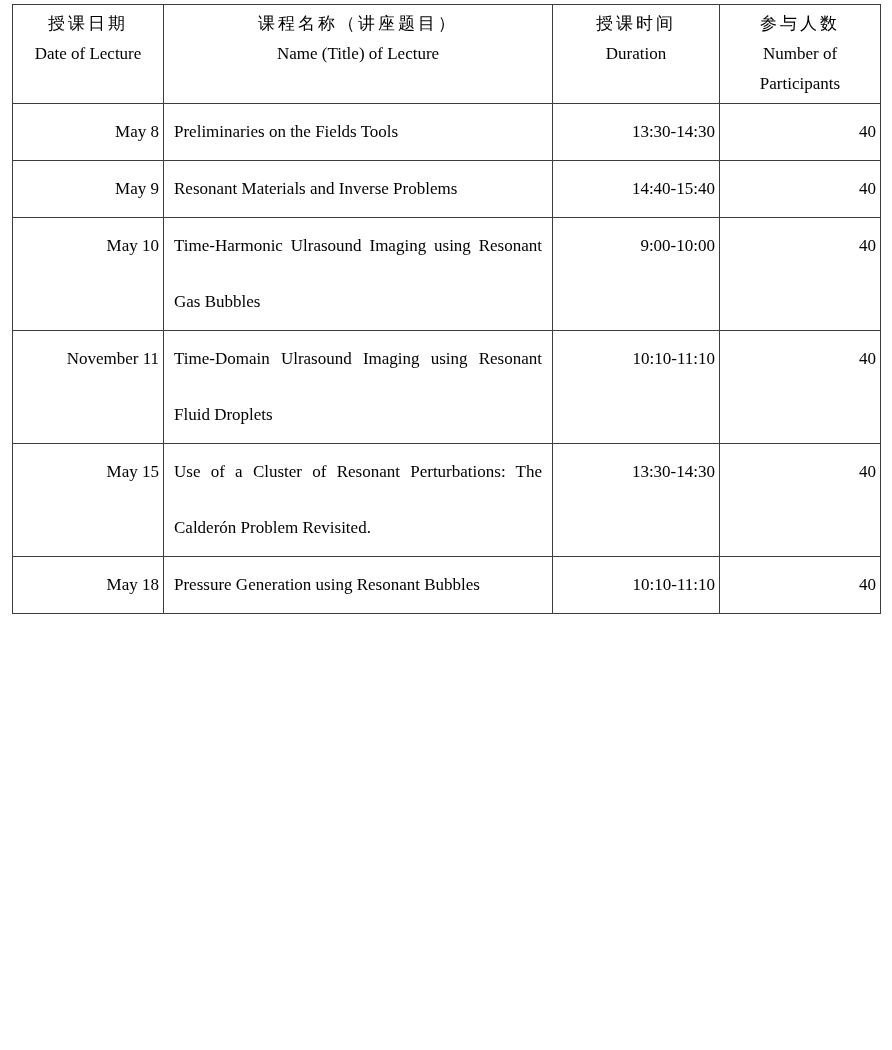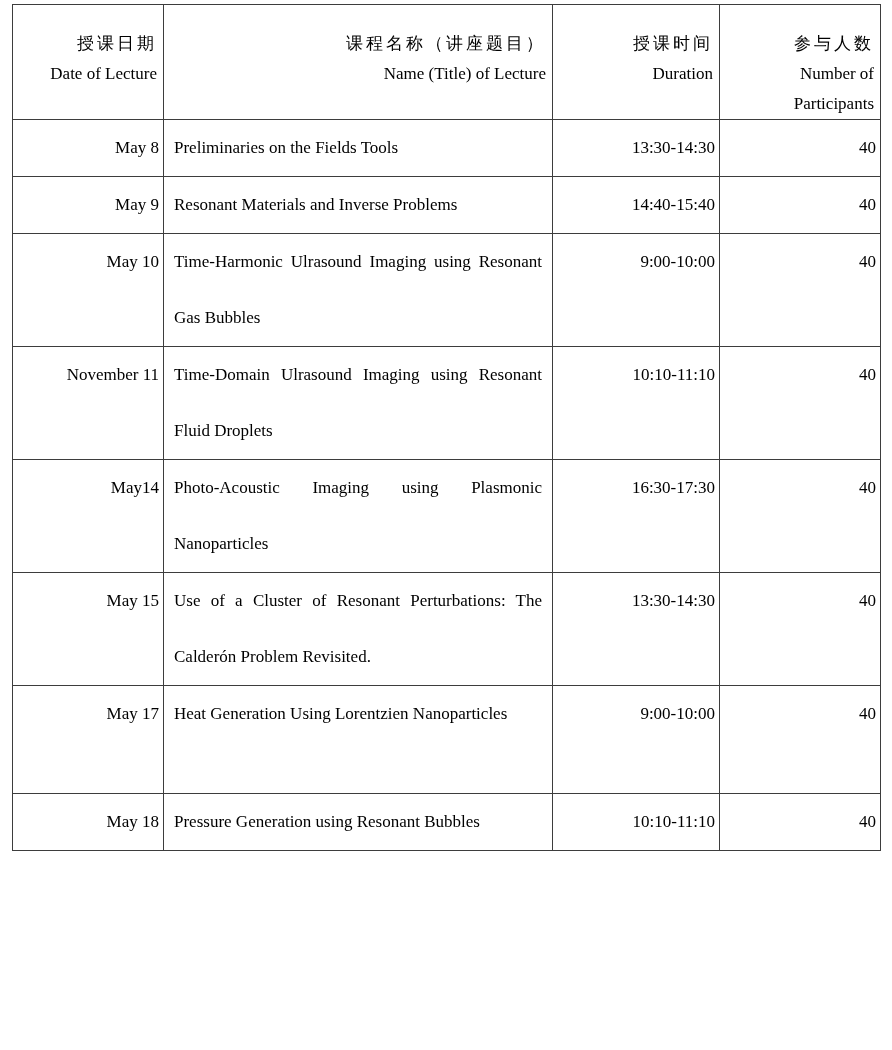--- a/index.html
+++ b/index.html
@@ -32,8 +32,8 @@
   th.hdr {
     font-weight: normal;
     vertical-align: top;
-    text-align: right;
-    padding: 24px 6px 0 6px;
+    text-align: center;
+    padding: 4px 6px 0 6px;
     line-height: 30px;
     height: 99px;
     box-sizing: border-box;

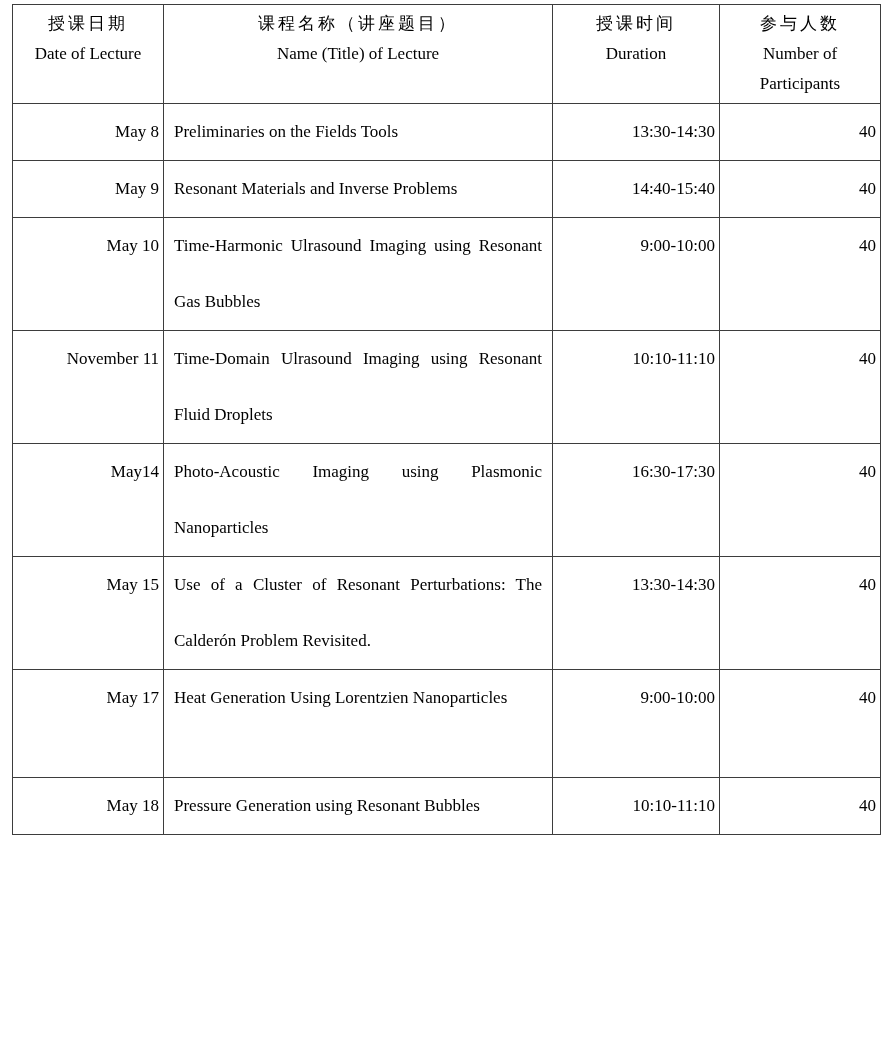--- a/index.html
+++ b/index.html
@@ -113,12 +113,6 @@
         <td class="c-num">40</td>
       </tr>
       <tr class="row-tall">
-        <td class="c-date">May14</td>
-        <td class="c-title">Photo-Acoustic Imaging using Plasmonic Nanoparticles</td>
-        <td class="c-time">16:30-17:30</td>
-        <td class="c-num">40</td>
-      </tr>
-      <tr class="row-tall">
         <td class="c-date">May 15</td>
         <td class="c-title">Use of a Cluster of Resonant Perturbations: The Calderón Problem Revisited.</td>
         <td class="c-time">13:30-14:30</td>

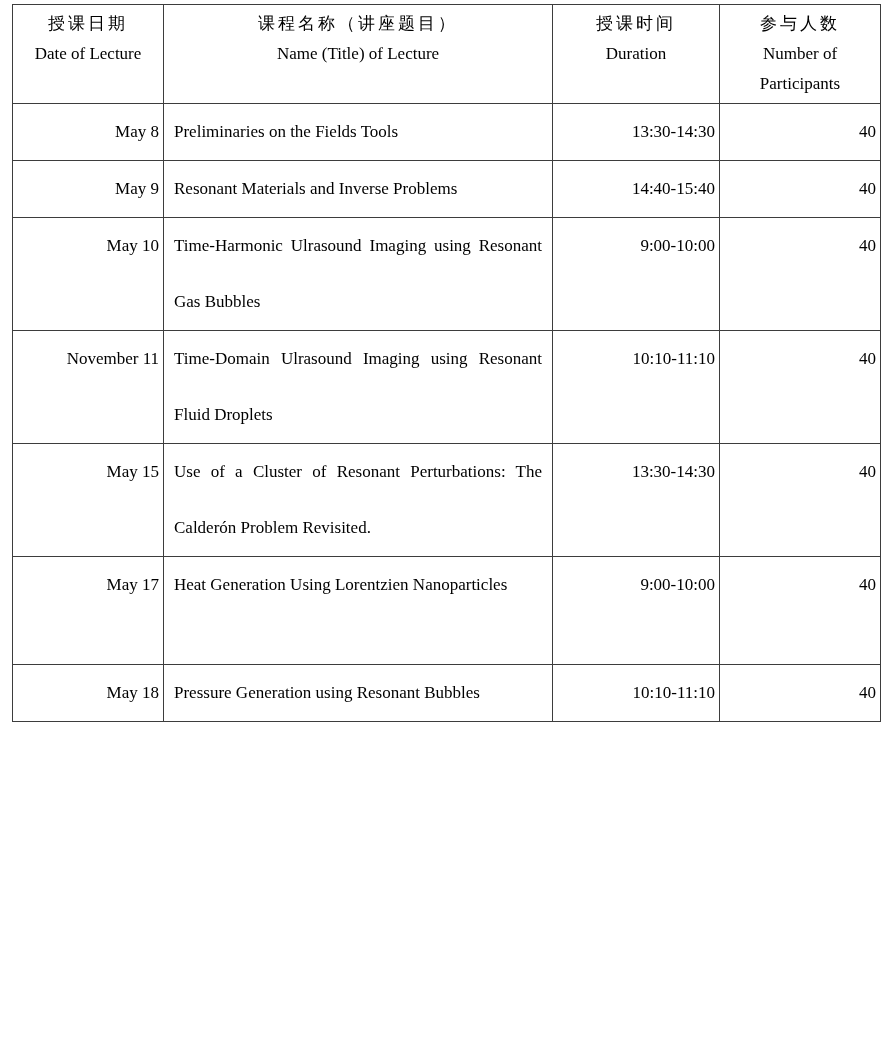--- a/index.html
+++ b/index.html
@@ -118,12 +118,6 @@
         <td class="c-time">13:30-14:30</td>
         <td class="c-num">40</td>
       </tr>
-      <tr class="row-tall">
-        <td class="c-date">May 17</td>
-        <td class="c-title">Heat Generation Using Lorentzien Nanoparticles</td>
-        <td class="c-time">9:00-10:00</td>
-        <td class="c-num">40</td>
-      </tr>
       <tr class="row-short">
         <td class="c-date">May 18</td>
         <td class="c-title">Pressure Generation using Resonant Bubbles</td>

